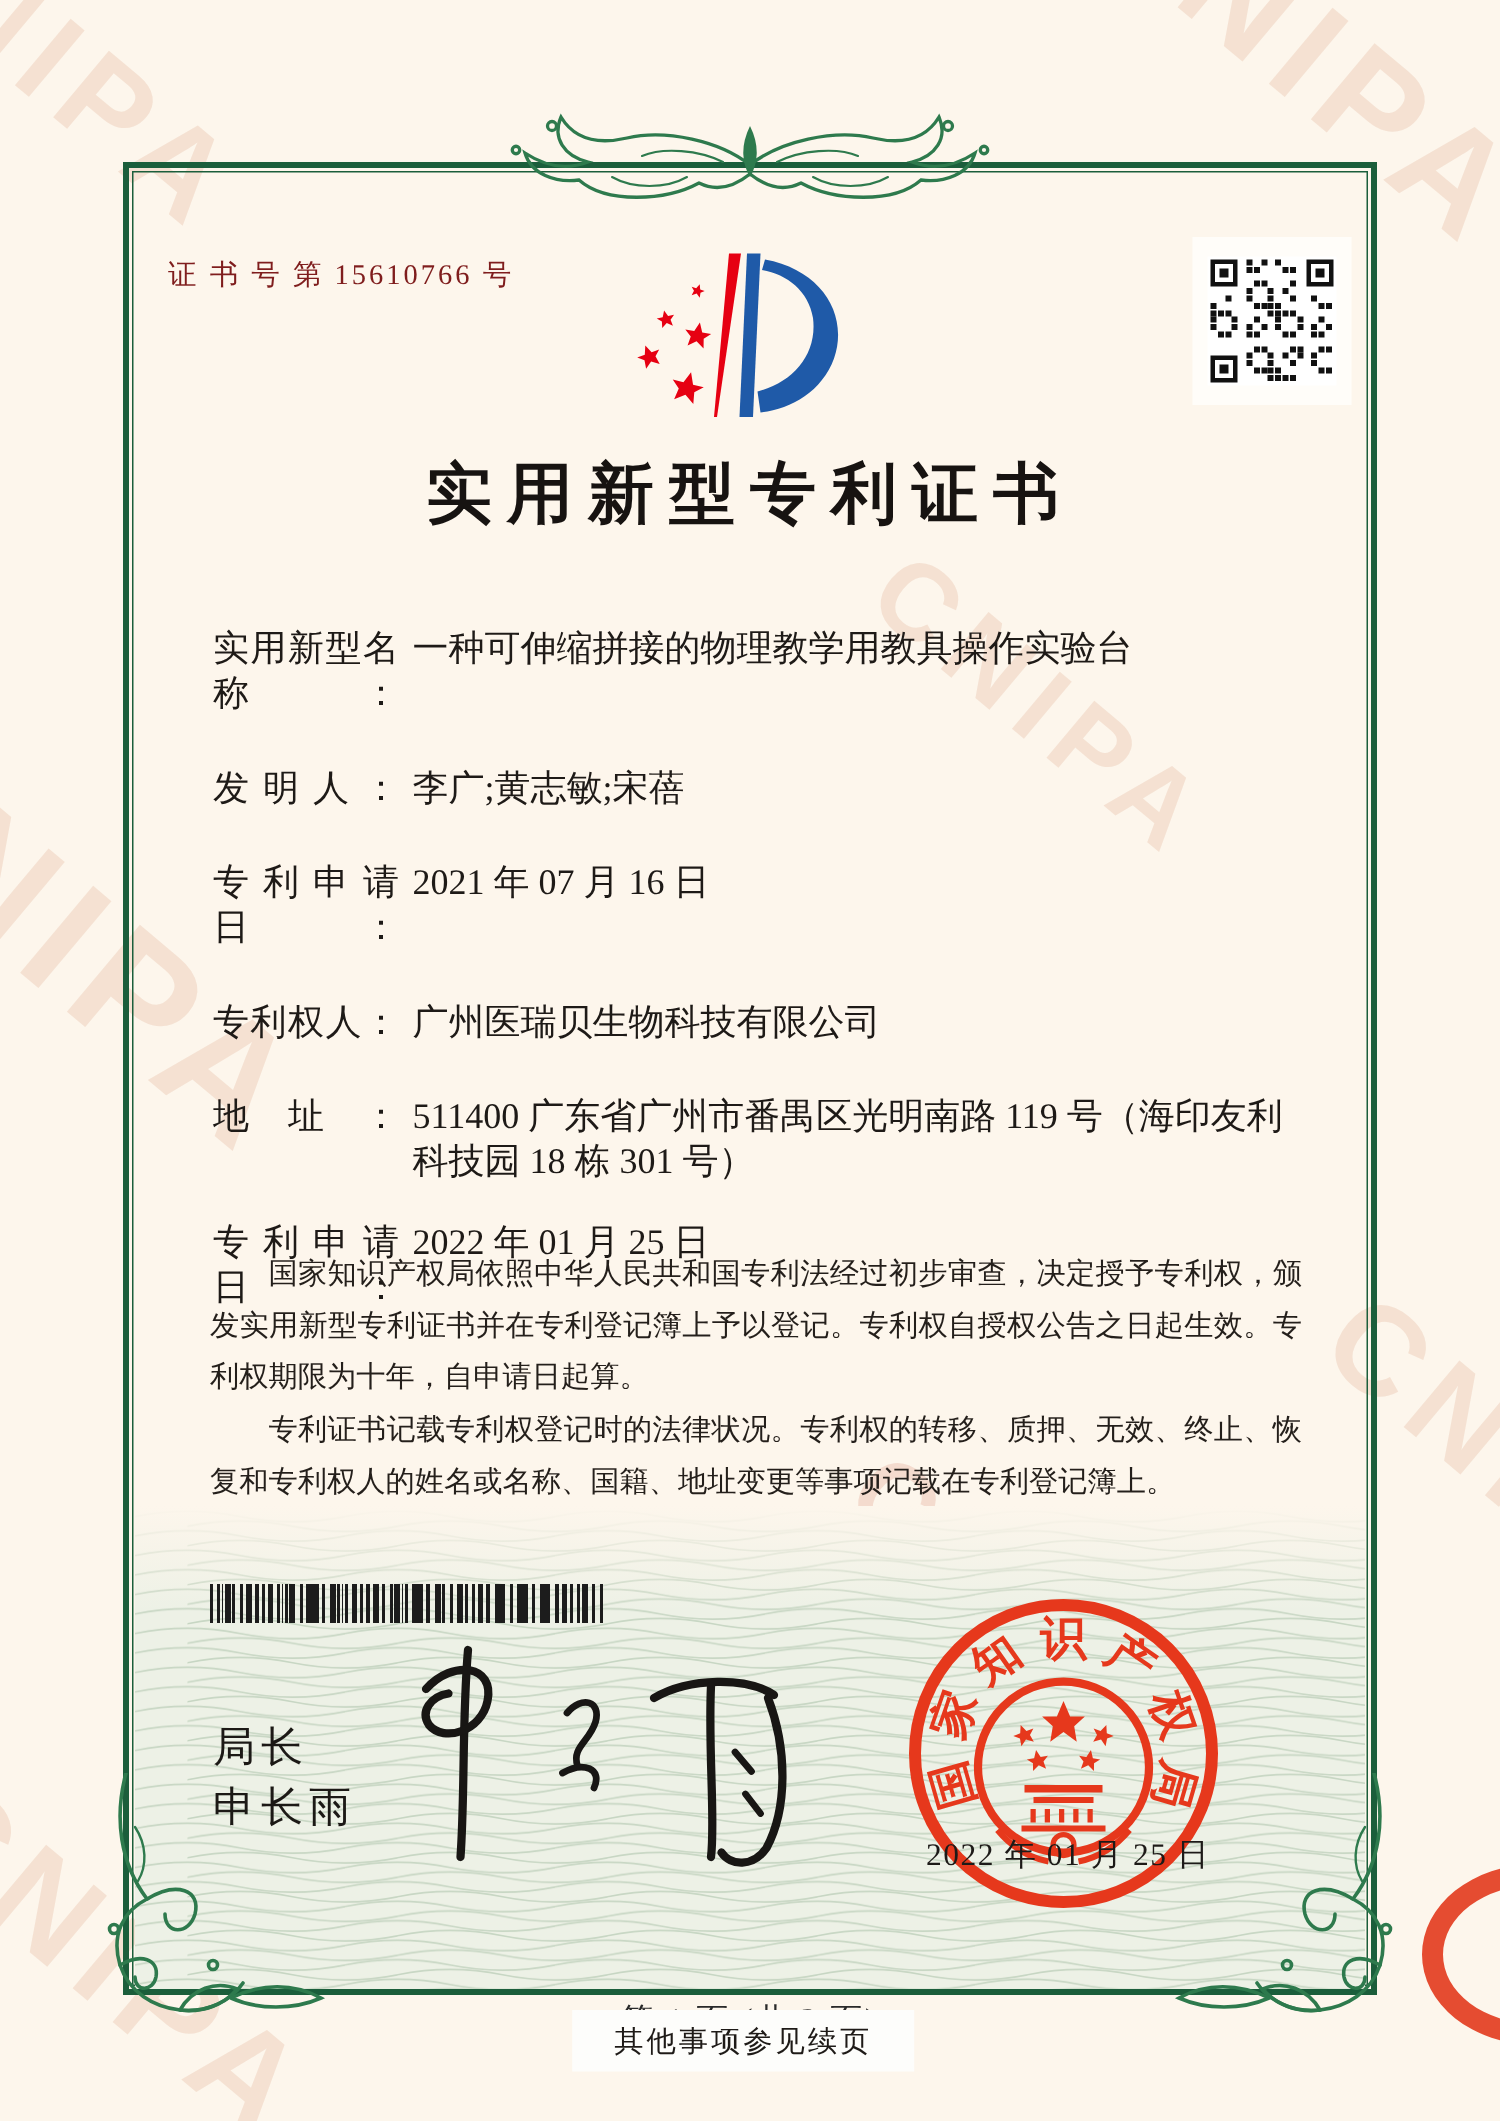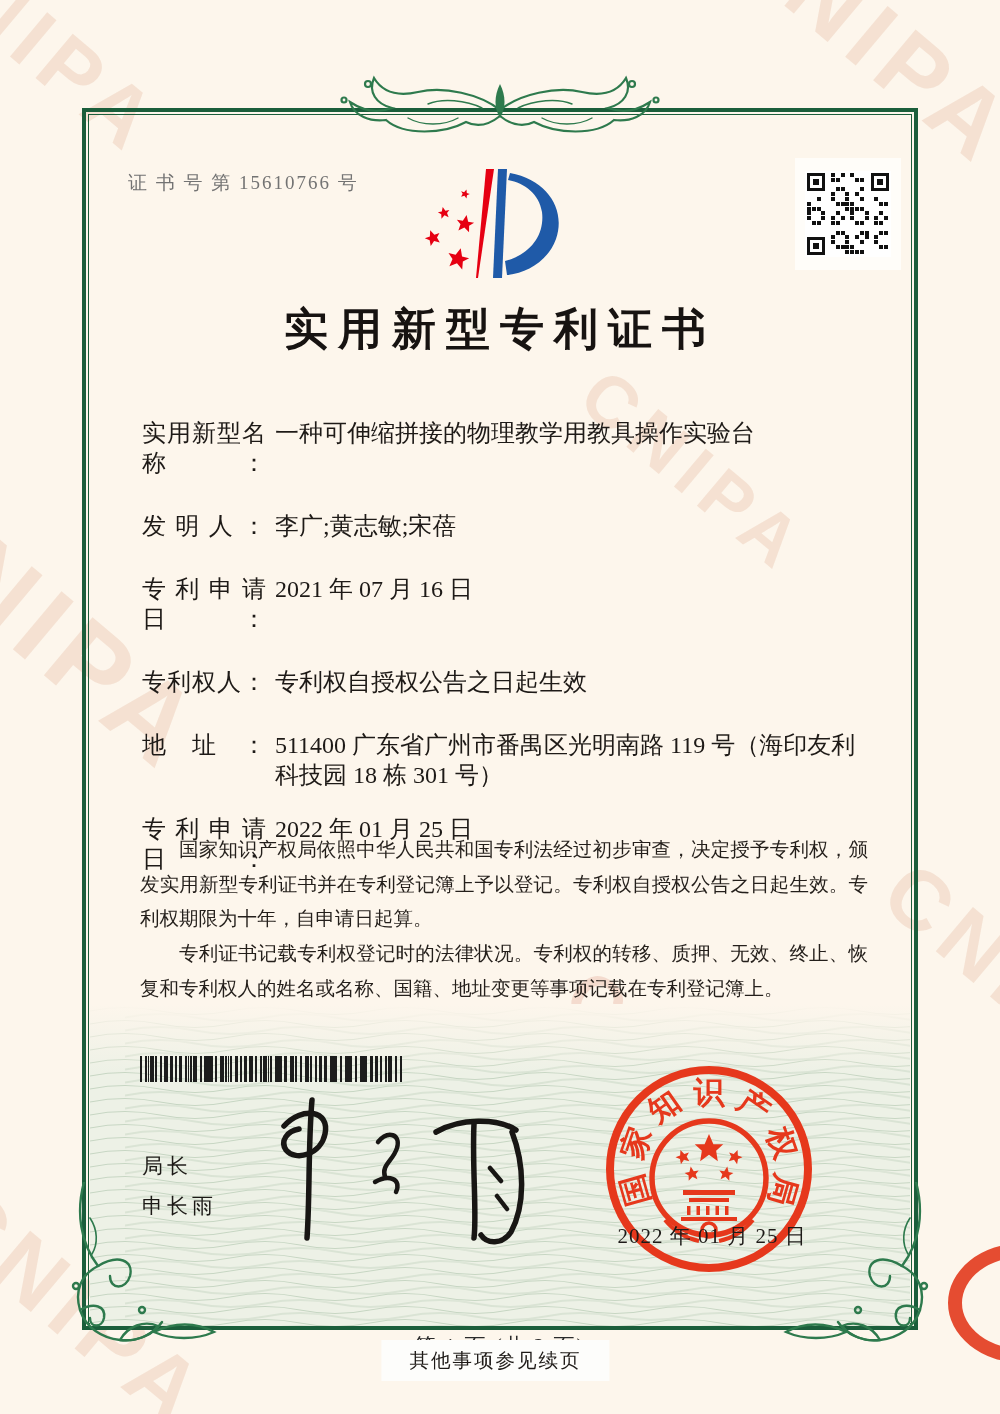--- a/index.html
+++ b/index.html
@@ -36,8 +36,8 @@
   .orn-br{right:54px;top:1182px;width:180px;height:162px;transform:scaleX(-1);}
 
   
-  .cert-no{position:absolute;left:128px;top:170px;z-index:3;font-size:19px;
-           letter-spacing:2px;color:#737373;}
+  .cert-no{position:absolute;left:112px;top:170px;z-index:3;font-size:19px;
+           letter-spacing:2px;color:#7f1d1d;}
   .logo{position:absolute;left:410px;top:160px;width:180px;height:132px;z-index:3;}
   .qr-wrap{position:absolute;left:795px;top:158px;width:106px;height:112px;
            background:#fffdf9;z-index:3;display:flex;align-items:center;justify-content:center;}

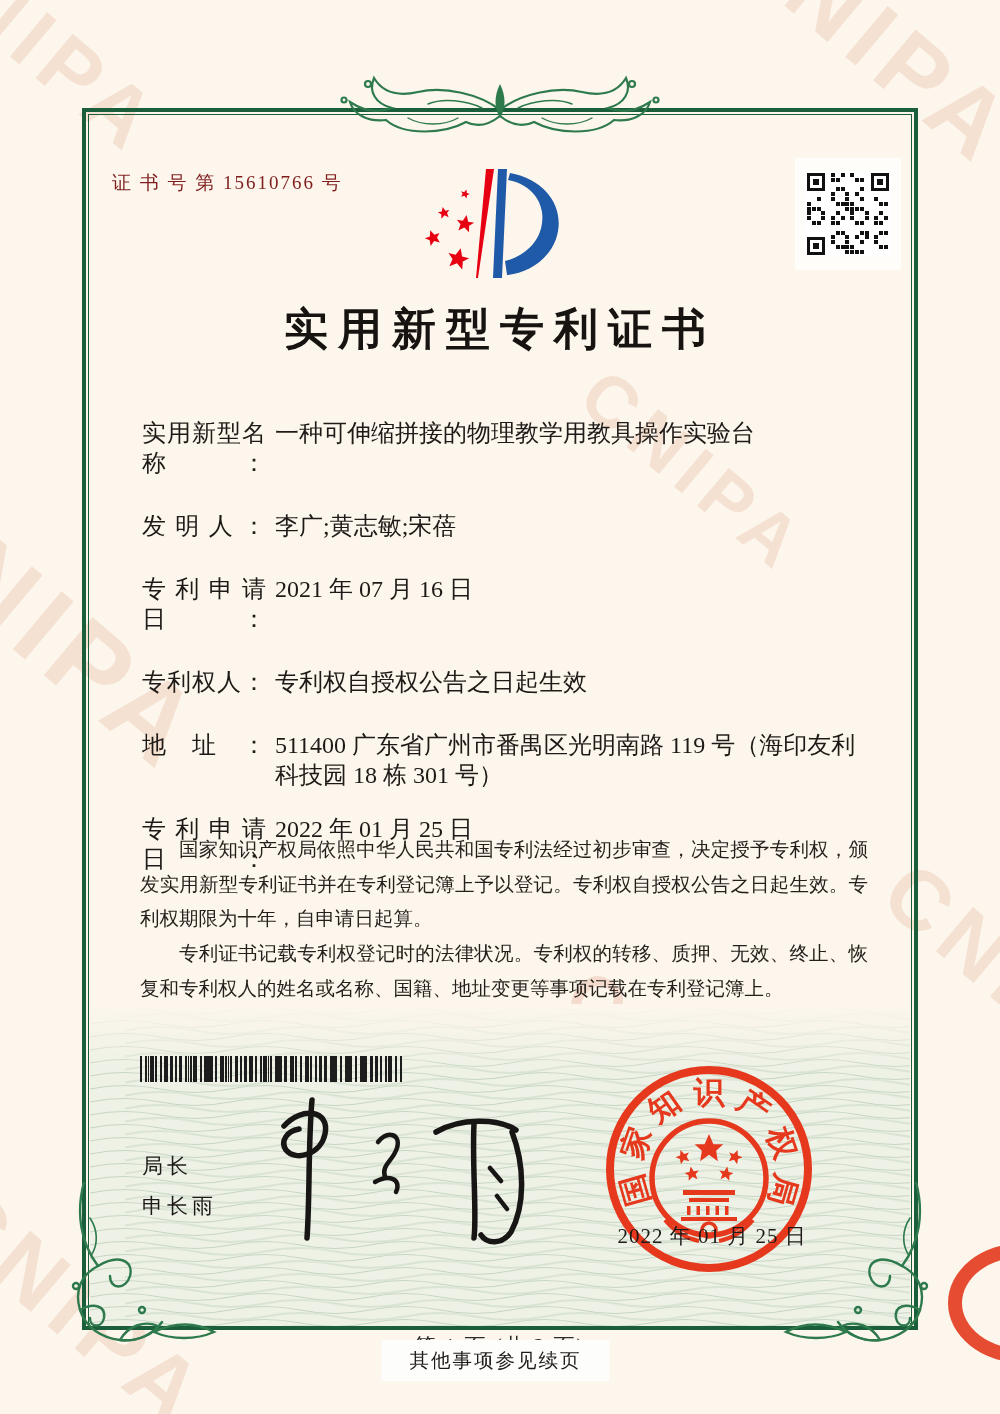--- a/index.html
+++ b/index.html
@@ -288,7 +288,7 @@
     </div>
     <div class="field-row">
       <span class="field-label">专利权人：</span>
-      <span class="field-value">专利权自授权公告之日起生效</span>
+      <span class="field-value">广州医瑞贝生物科技有限公司</span>
     </div>
     <div class="field-row" style="margin-bottom:24px;">
       <span class="field-label">地址：</span>

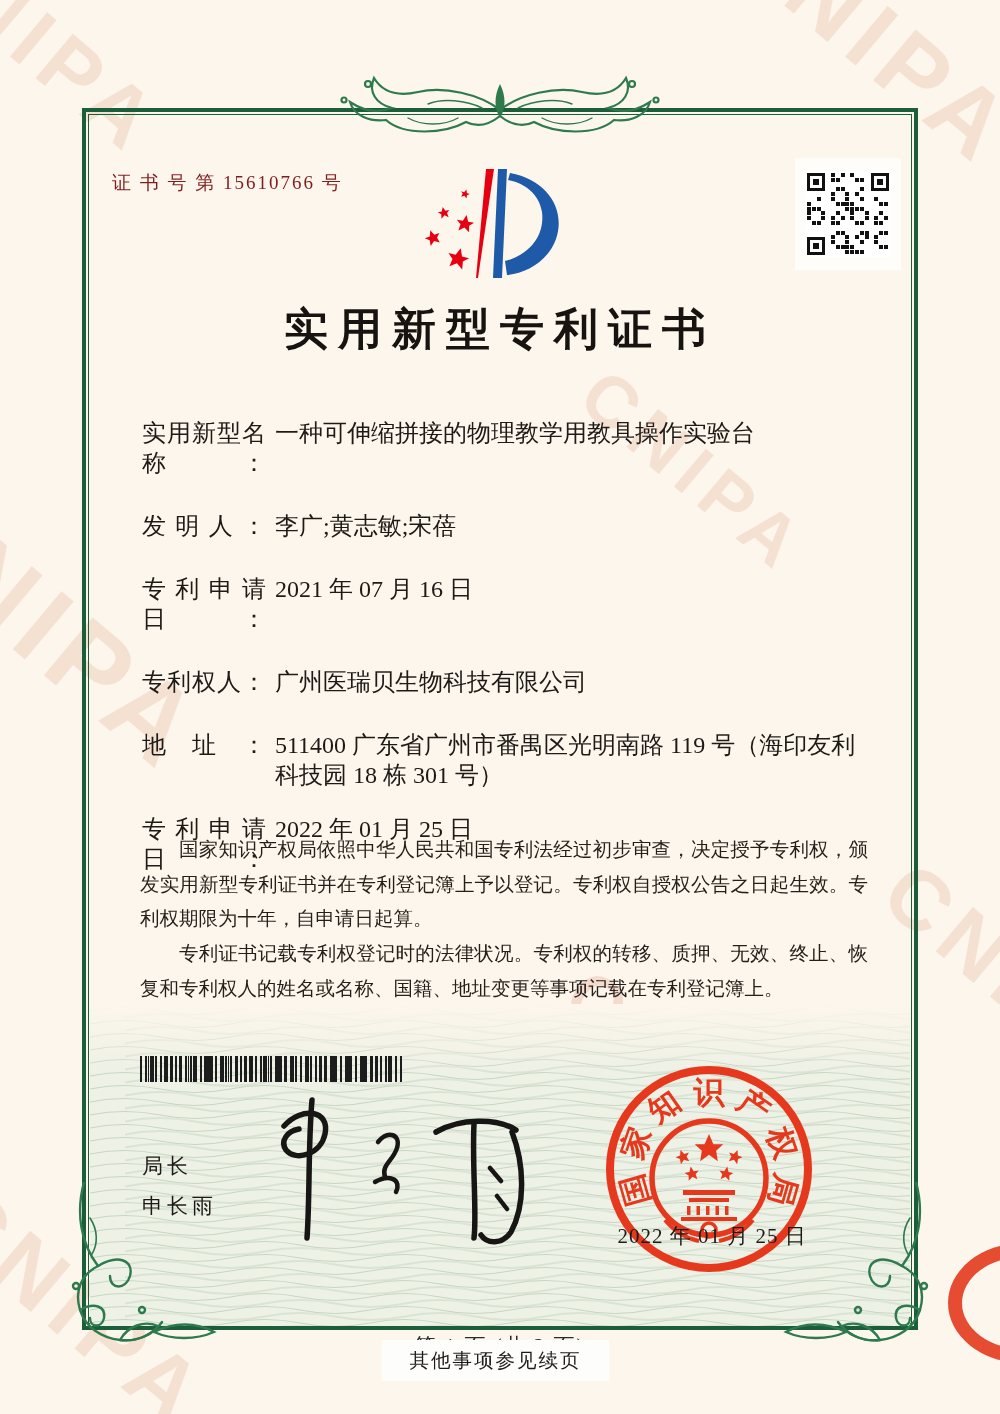--- a/index.html
+++ b/index.html
@@ -71,7 +71,7 @@
              repeating-linear-gradient(90deg,#1c1c1c 0 2px,transparent 2px 5px),
              repeating-linear-gradient(90deg,#1c1c1c 0 1px,transparent 1px 8px),
              repeating-linear-gradient(90deg,transparent 0 11px,#1c1c1c 11px 14px);}
-  .director{position:absolute;left:142px;top:1146px;z-index:3;font-size:21px;
+  .director{position:absolute;left:142px;top:1146px;z-index:3;font-size:28px;
             color:#1c1916;line-height:40px;letter-spacing:4px;}
   .signature{position:absolute;left:250px;top:1086px;width:290px;height:160px;z-index:3;}
 

